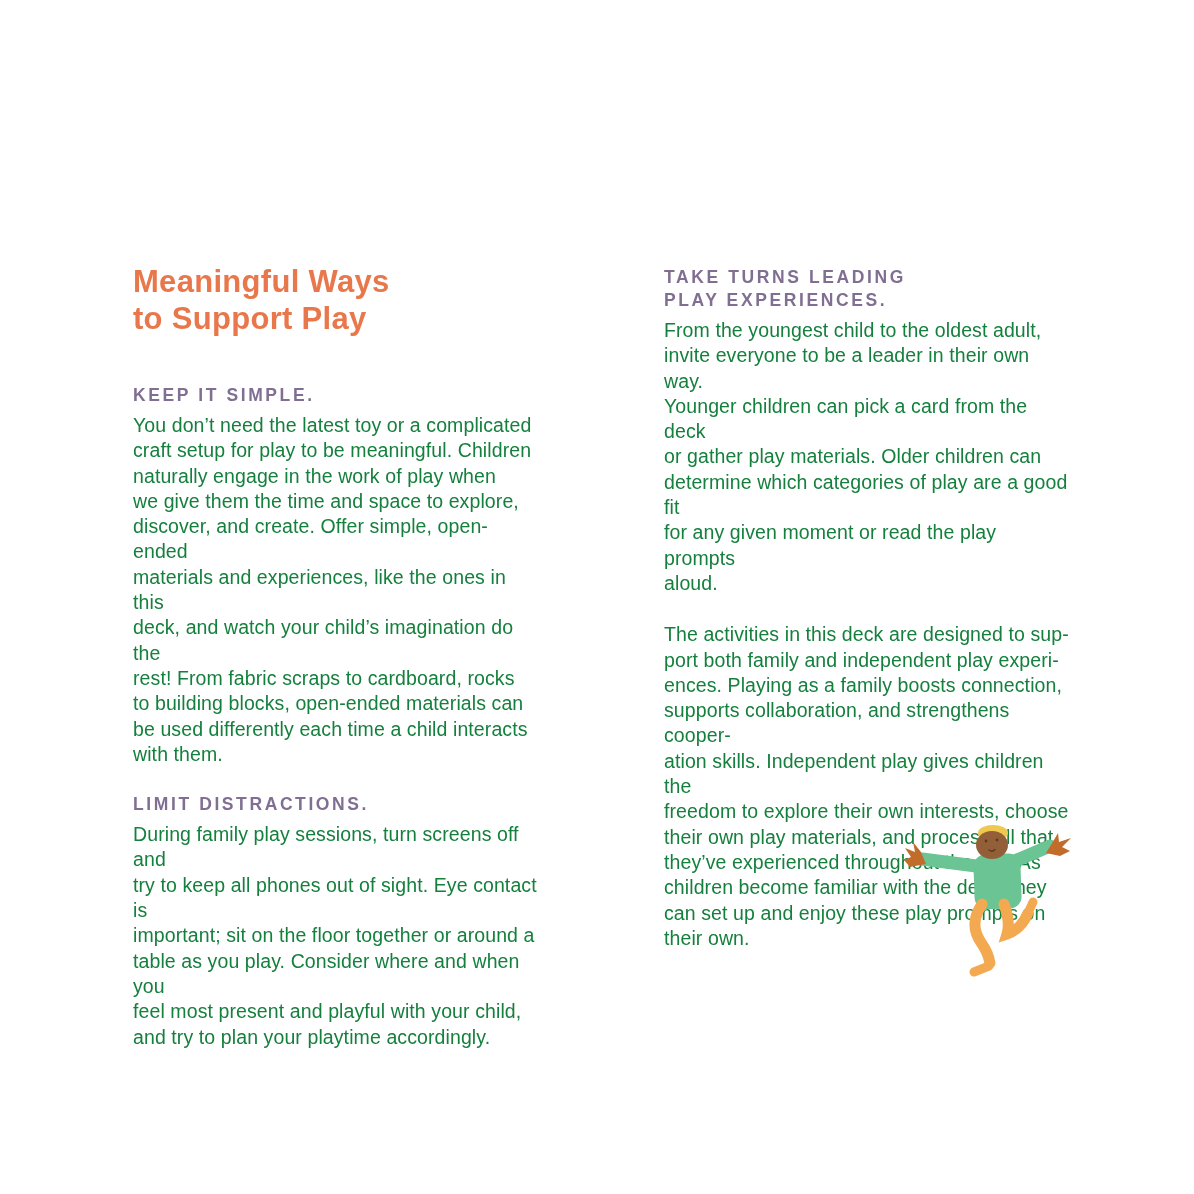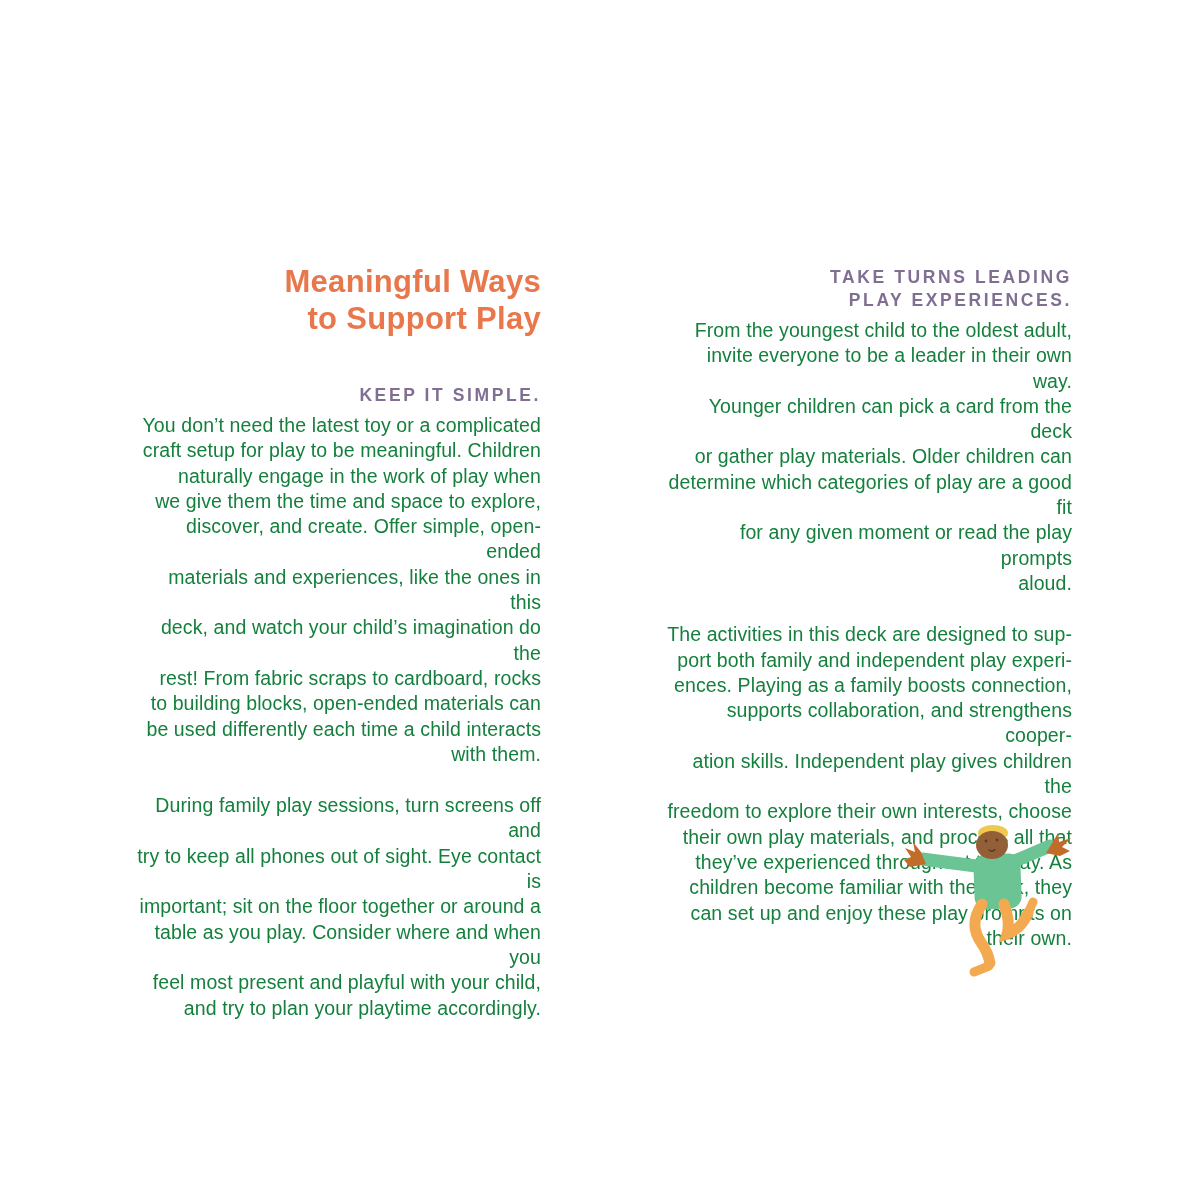--- a/index.html
+++ b/index.html
@@ -11,7 +11,6 @@
     background: #ffffff;
     font-family: "Liberation Sans", sans-serif;
     overflow: hidden;
-    text-align: right;
   }
   .col {
     position: absolute;

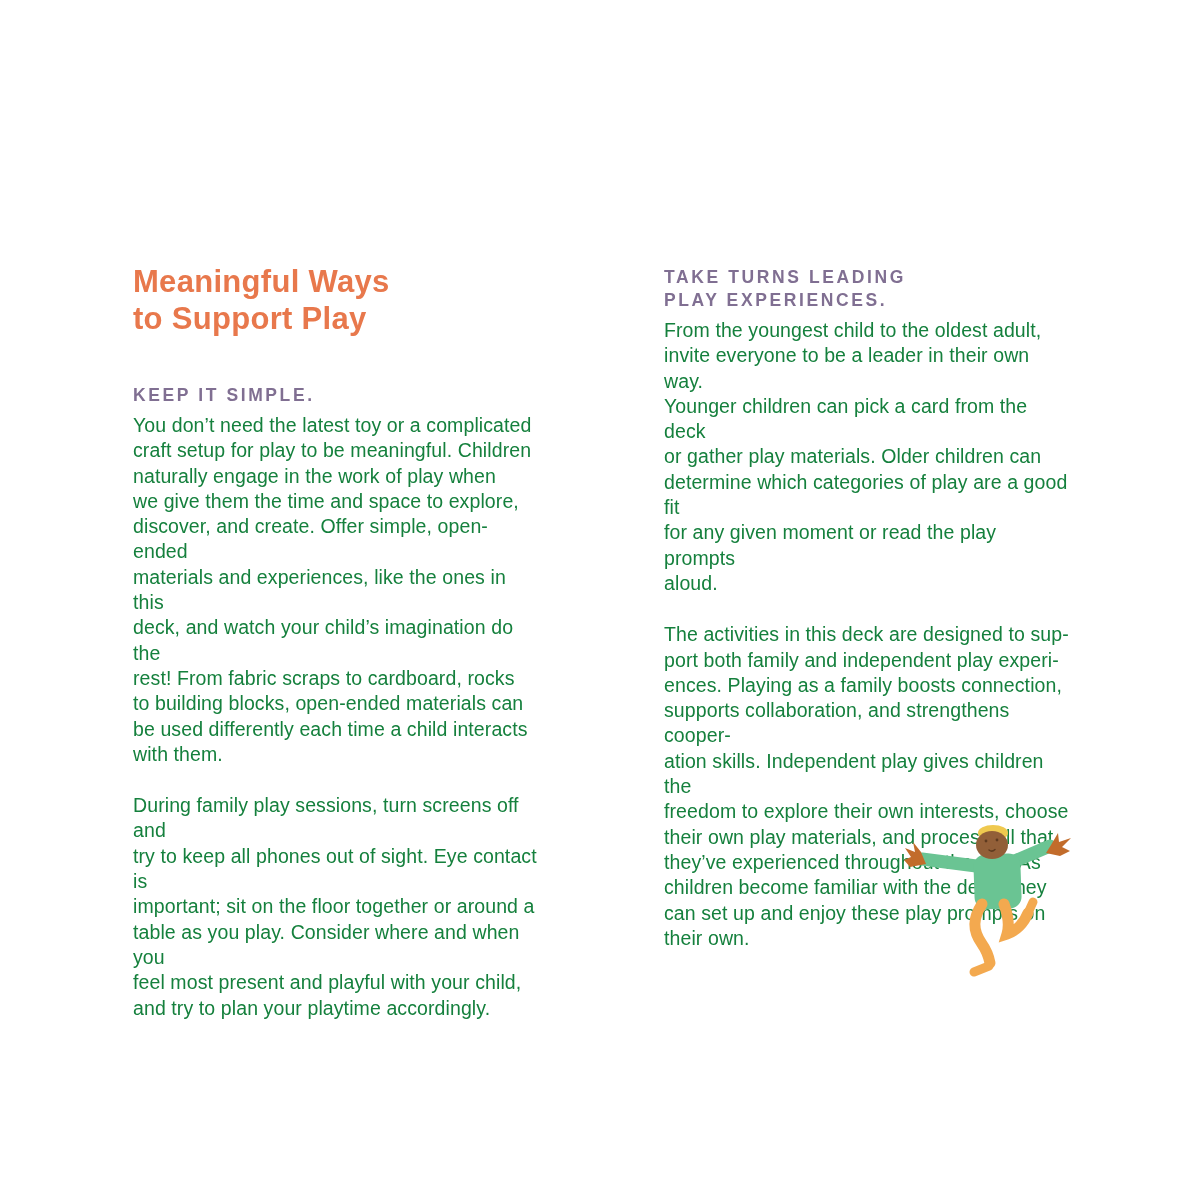--- a/index.html
+++ b/index.html
@@ -79,6 +79,7 @@
     </div>
 
     <div class="section">
+      <h2 class="section-heading">LIMIT DISTRACTIONS.</h2>
       <p class="section-body">During family play sessions, turn screens off and
 try to keep all phones out of sight. Eye contact is
 important; sit on the floor together or around a

